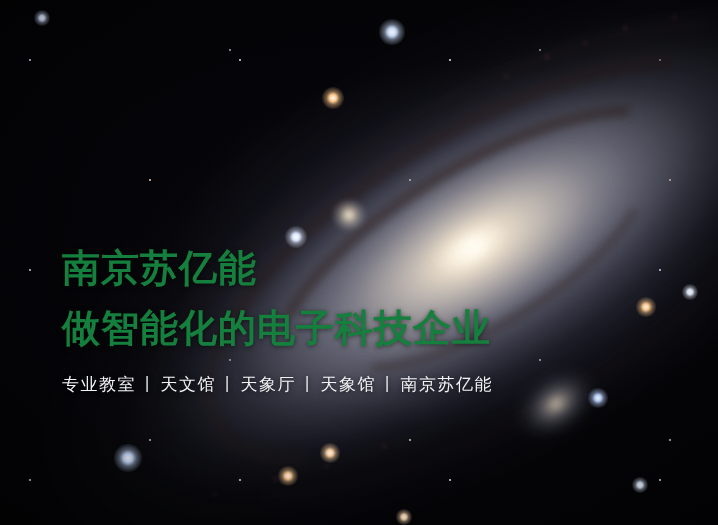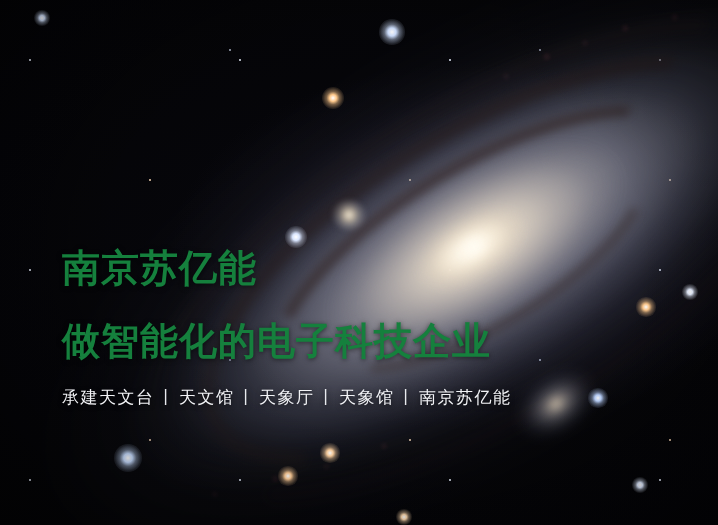--- a/index.html
+++ b/index.html
@@ -287,7 +287,7 @@
     text-shadow: 0 1px 5px rgba(0,0,0,.55);
   }
   .headline.line-2 {
-    margin-top: 23px;
+    margin-top: 10px;
   }
   .subline {
     margin-top: 20px;

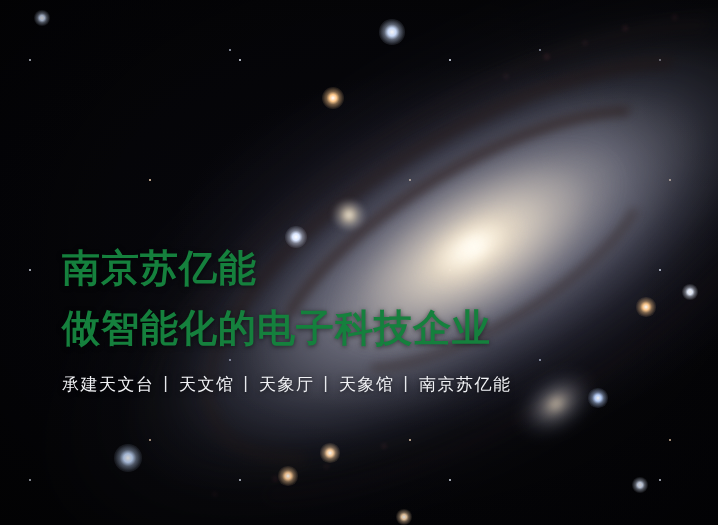--- a/index.html
+++ b/index.html
@@ -363,7 +363,7 @@
   <div class="text-block">
     <div class="headline line-1">南京苏亿能</div>
     <div class="headline line-2">做智能化的电子科技企业</div>
-    <div class="subline" id="subline"><span>承建天文台</span><span class="sub-sep">丨</span><span>天文馆</span><span class="sub-sep">丨</span><span>天象厅</span><span class="sub-sep">丨</span><span>天象馆</span><span class="sub-sep">丨</span><span>南京苏亿能</span></div>
+    <div class="subline" id="subline"><span>专业教室</span><span class="sub-sep">丨</span><span>天文馆</span><span class="sub-sep">丨</span><span>天象厅</span><span class="sub-sep">丨</span><span>天象馆</span><span class="sub-sep">丨</span><span>南京苏亿能</span></div>
   </div>
 
 </div>

